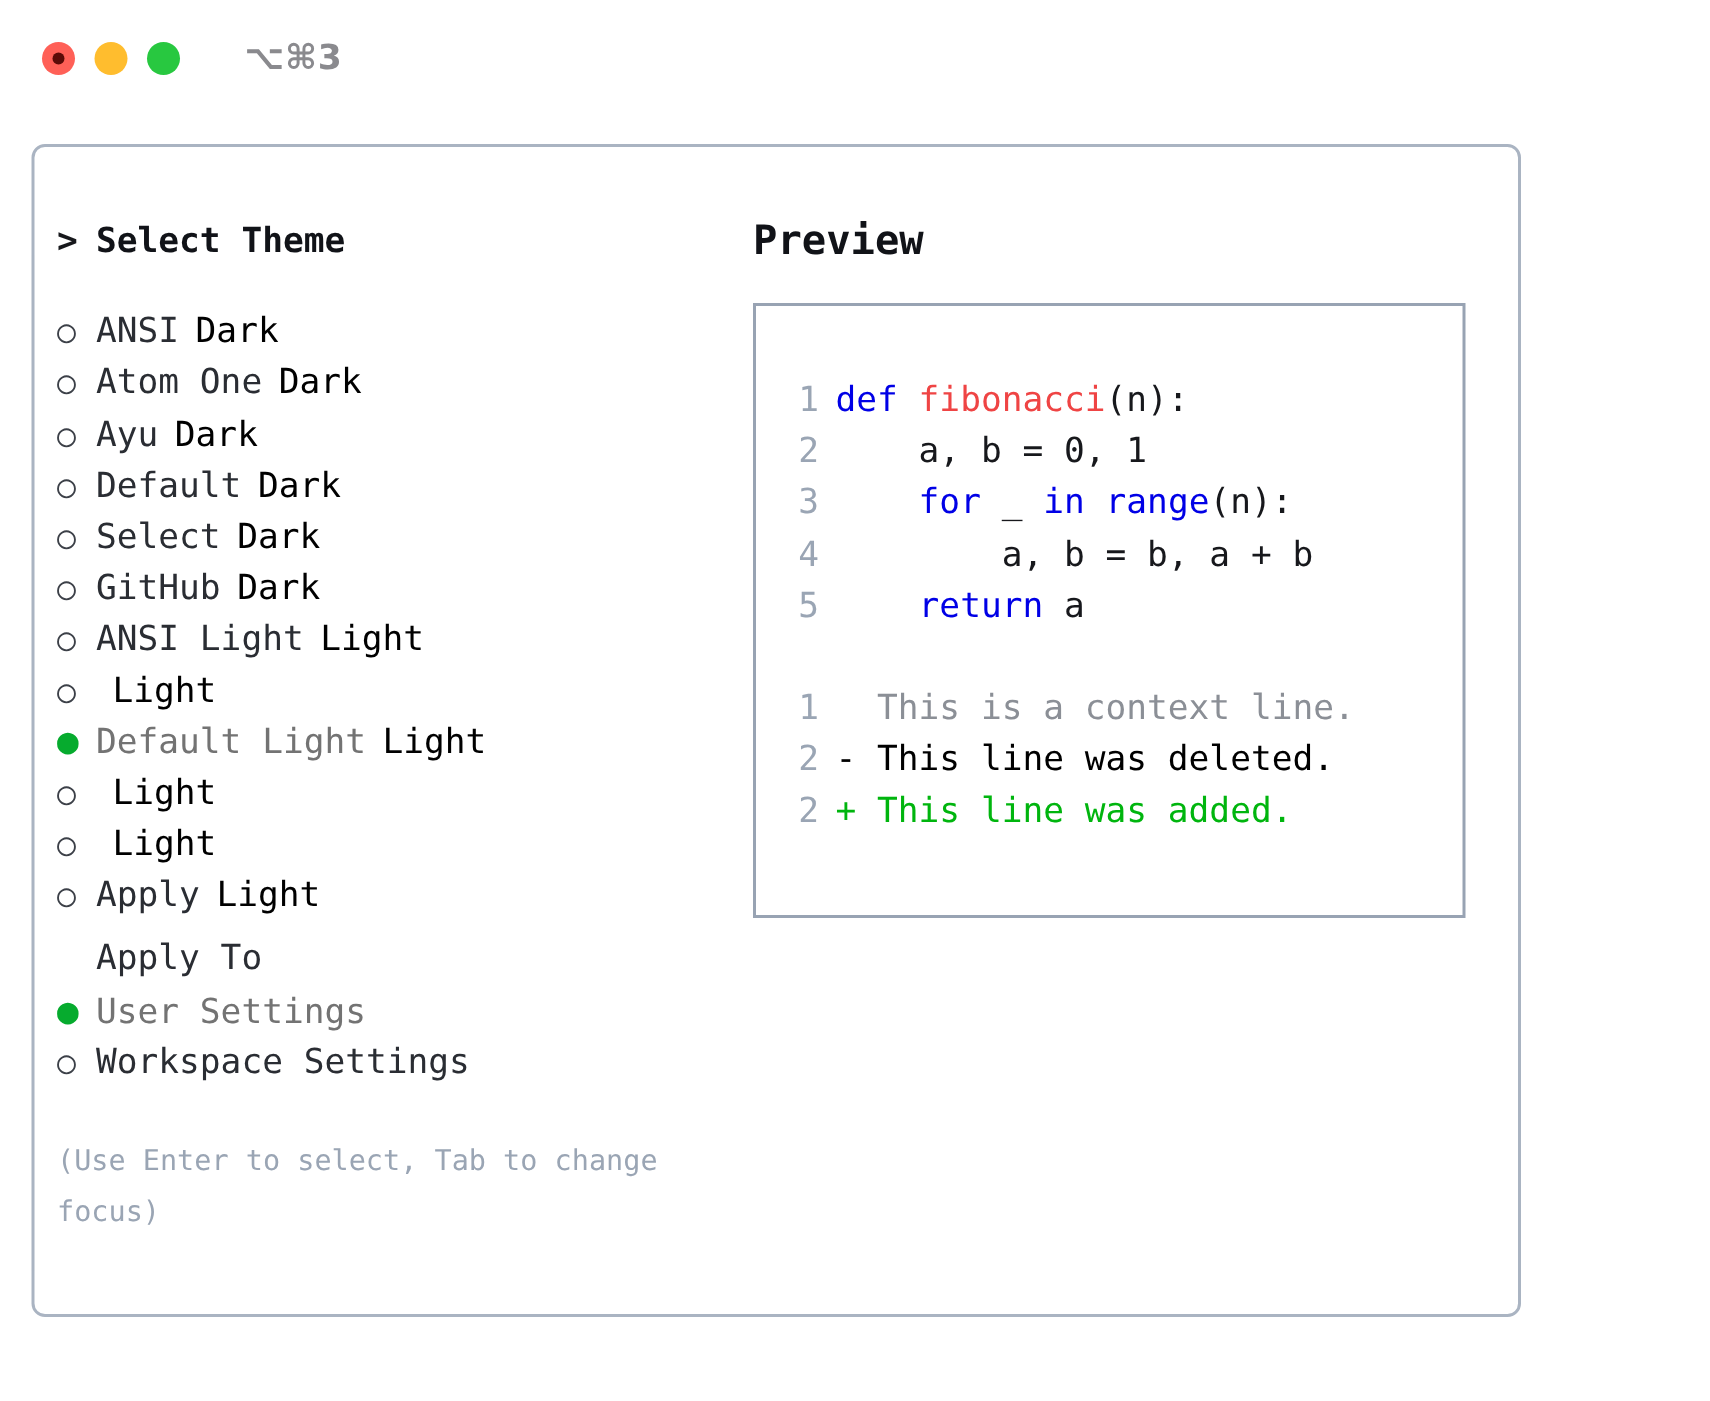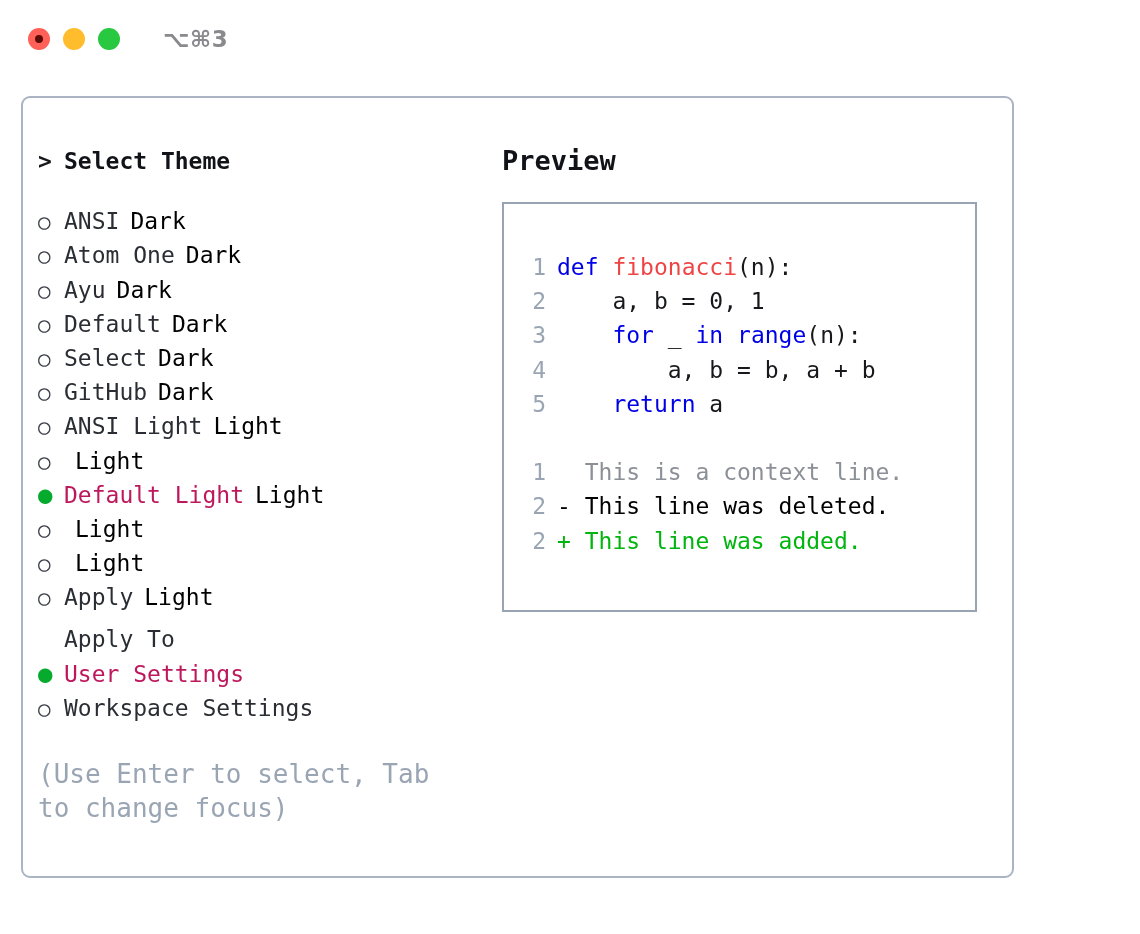--- a/index.html
+++ b/index.html
@@ -123,7 +123,7 @@
 
   .label        { color: #2a2d33; }
   .label-strong { color: #111318; font-weight: bold; }
-  .label-sel    { color: #be185d; }
+  .label-sel    { color: #737373; }
   .tag          { color: #000000; margin-left: 11px; margin-top: 26px; }
 
   .group-head {

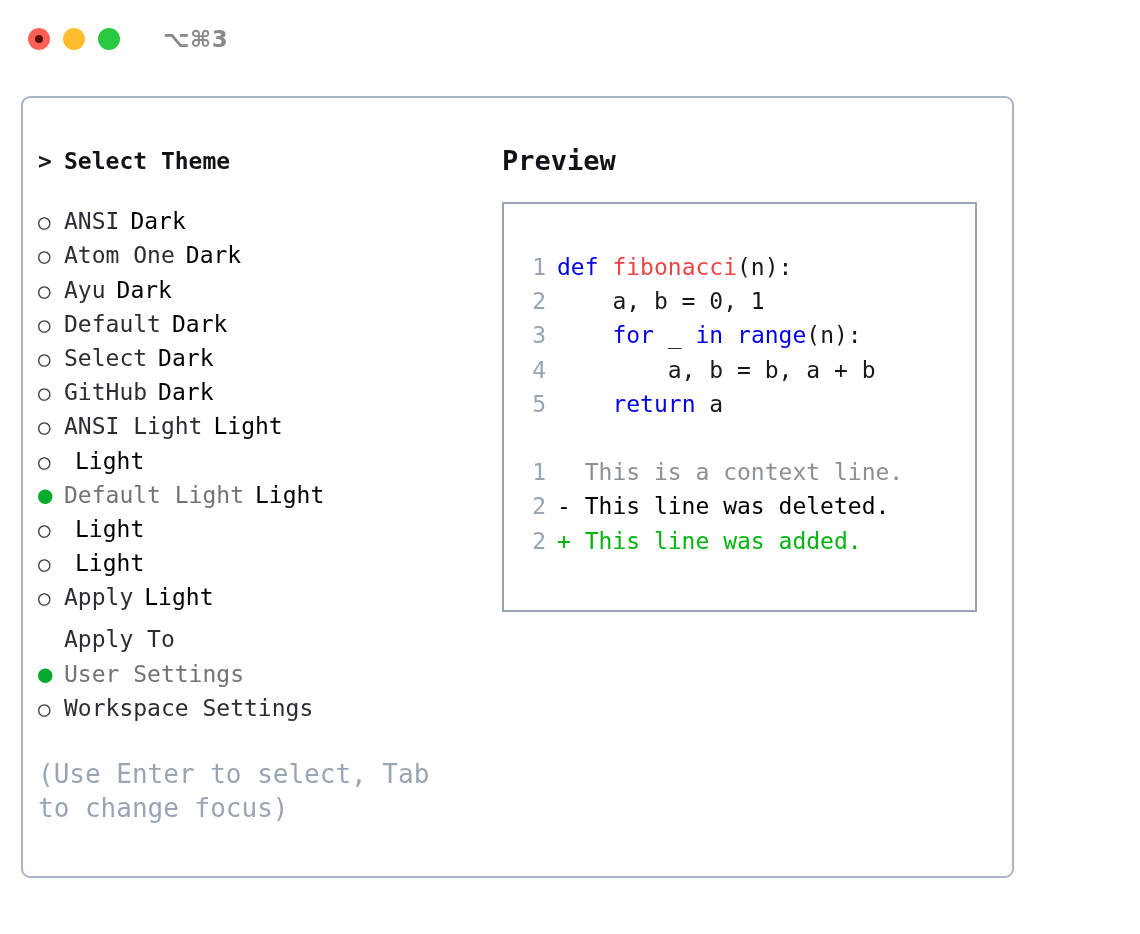--- a/index.html
+++ b/index.html
@@ -131,7 +131,7 @@
   }
   .hint {
     margin-top: 32px;
-    font-size: 26px;
+    font-size: 19px;
     color: #9aa5b4;
     line-height: 34px;
     width: 410px;

